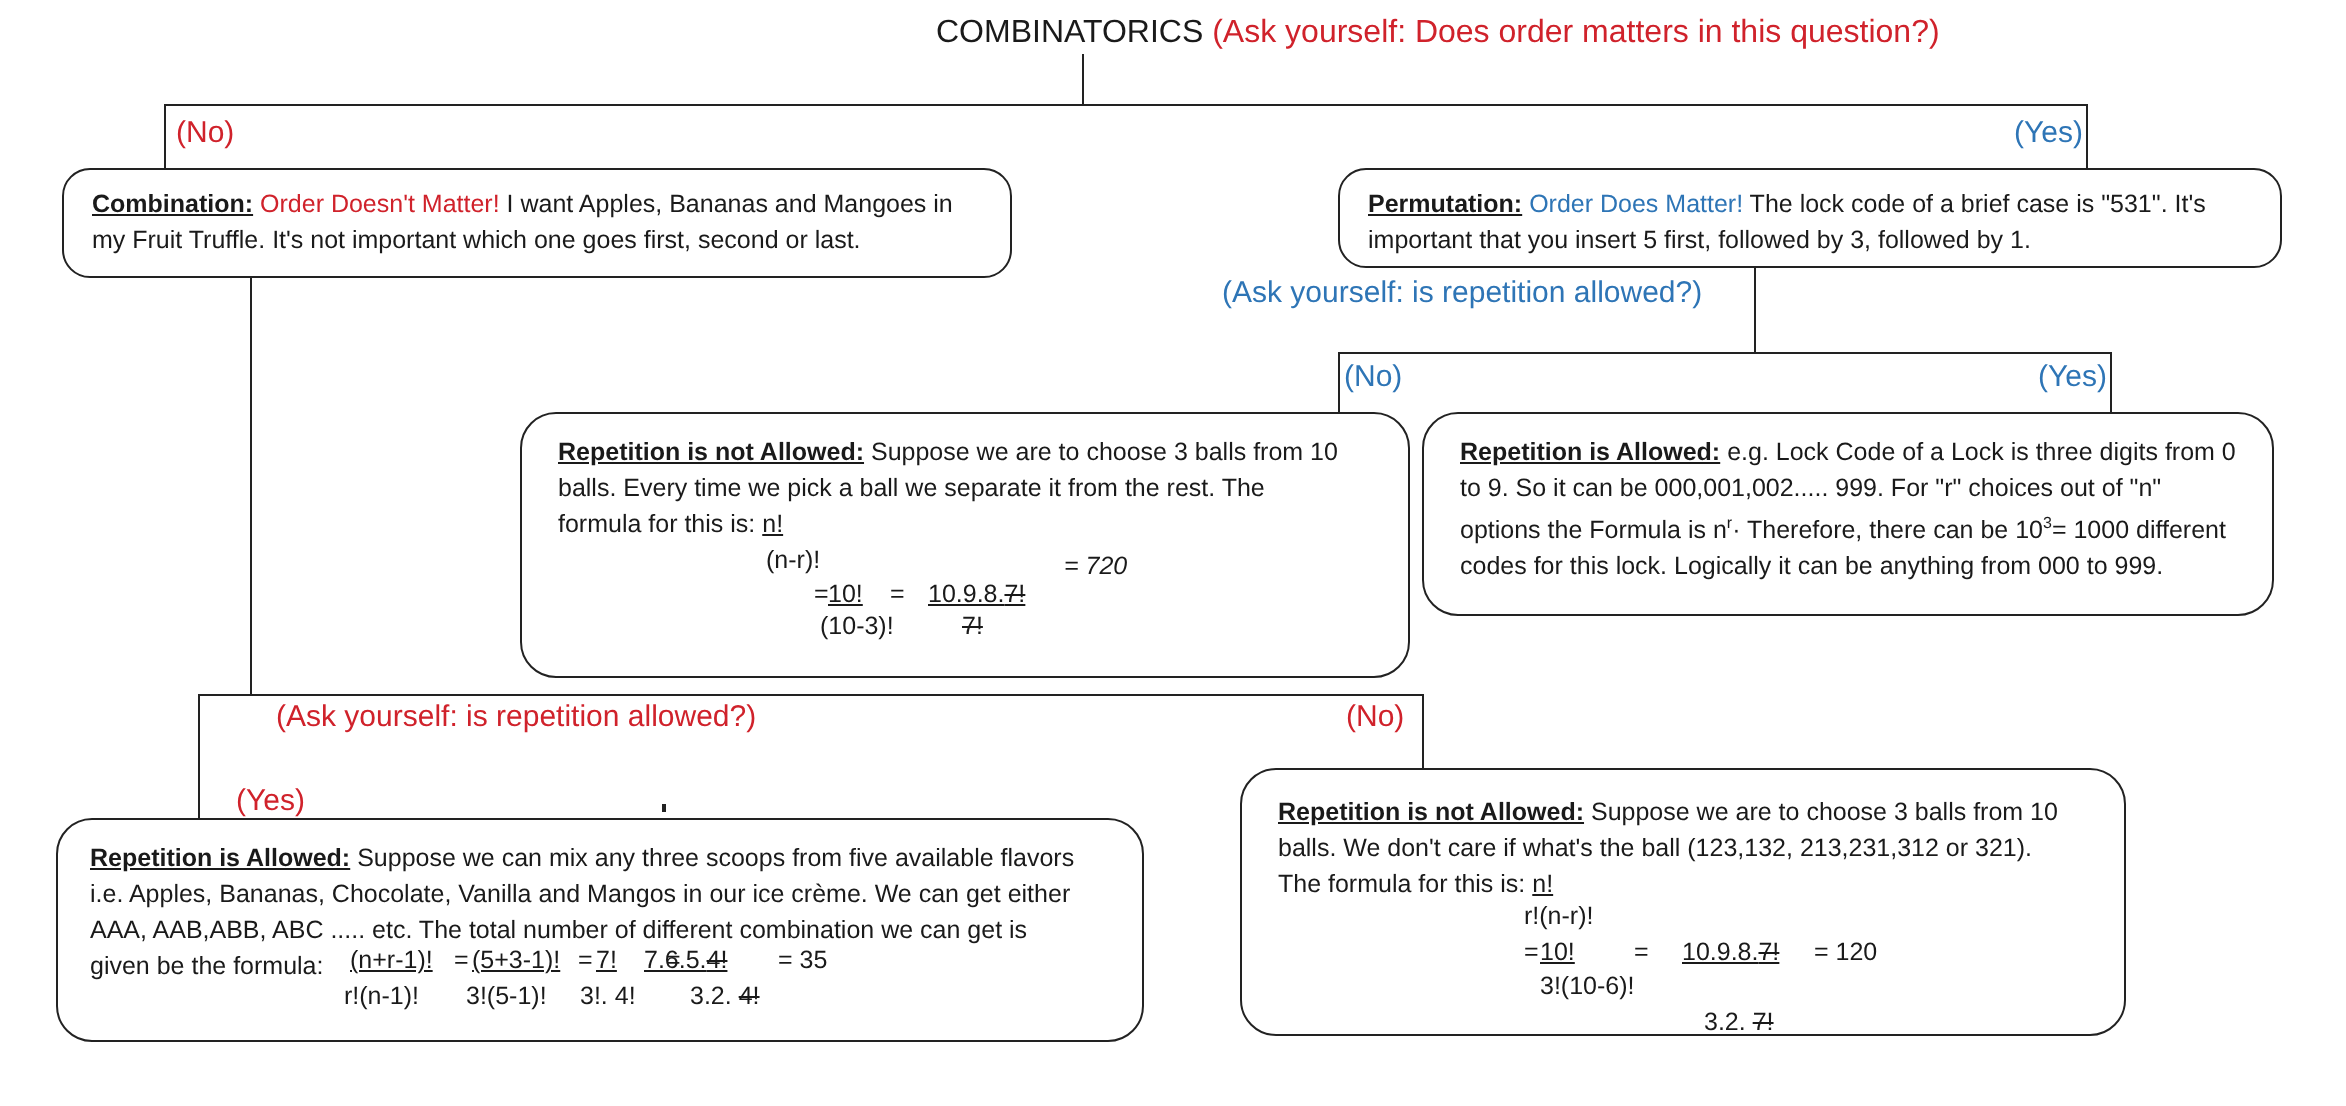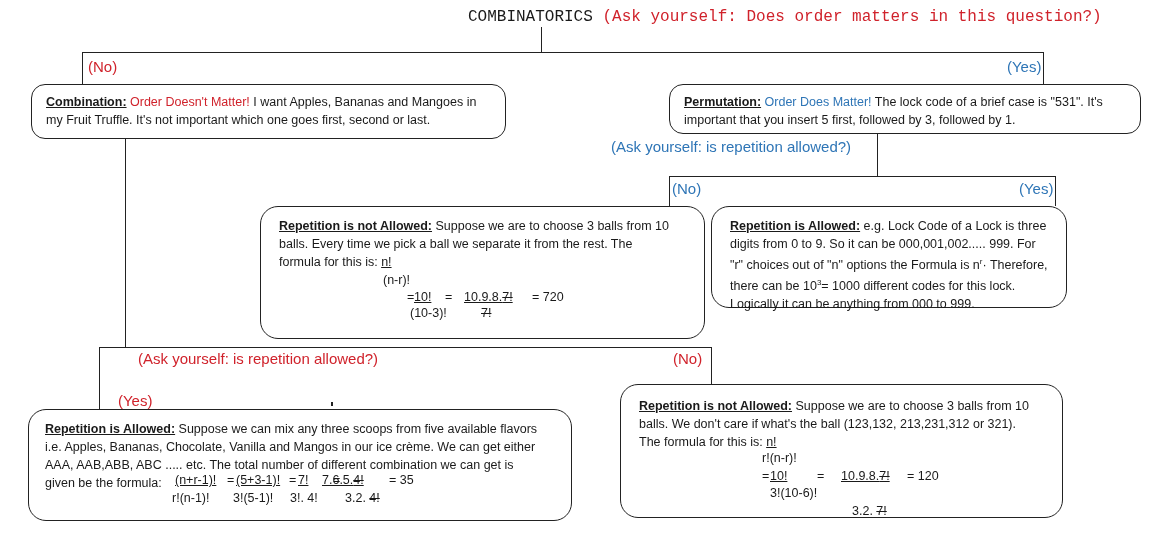--- a/index.html
+++ b/index.html
@@ -23,7 +23,7 @@
 </head>
 <body>
 
-<div class="abs title" style="left:468px; top:8px;font-family:Liberation Mono, monospace;">
+<div class="abs title" style="left:468px; top:8px;">
   <span>COMBINATORICS</span>
   <span class="red">(Ask yourself: Does order matters in this question?)</span>
 </div>

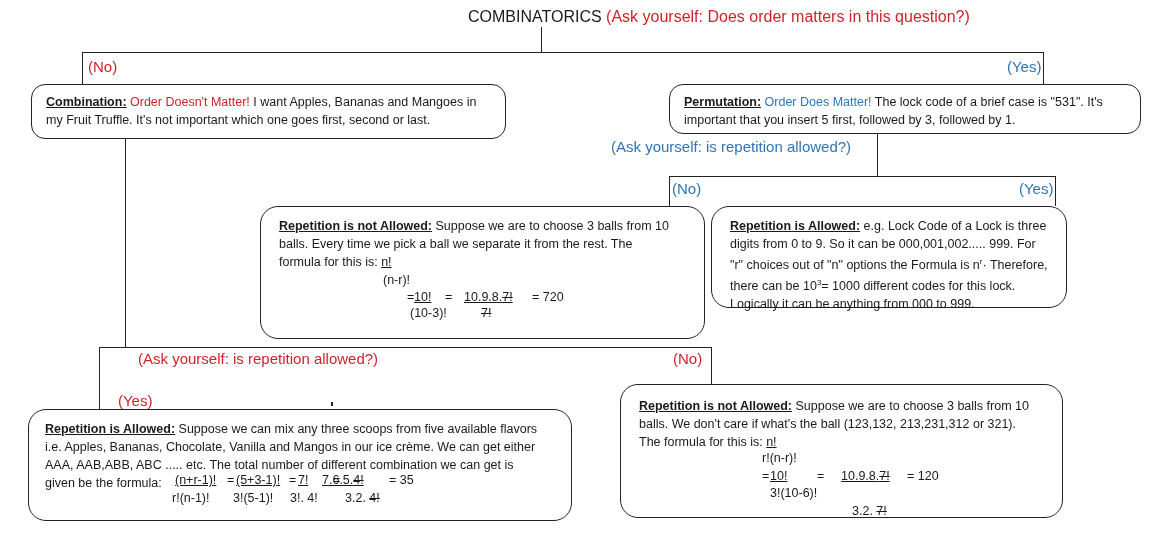--- a/index.html
+++ b/index.html
@@ -72,7 +72,7 @@
 <div class="txt strike" style="left:481px; top:306px;">7!</div>
 <div class="txt" style="left:532px; top:290px;">= 720</div>
 
-<div class="box big" style="left:711px; top:206px; width:356px; height:102px; padding:10px 18px;">
+<div class="box big" style="left:711px; top:206px; width:426px; height:102px; padding:10px 18px;">
   <span class="head">Repetition is Allowed:</span><span> e.g. Lock Code of a Lock is three digits from 0 to 9. So it can be 000,001,002..... 999. For "r" choices out of "n" options the Formula is n</span><sup style="font-size:8px;">r</sup><span>· Therefore, there can be 10</span><sup style="font-size:8px;">3</sup><span>= 1000 different codes for this lock. Logically it can be anything from 000 to 999.</span>
 </div>
 

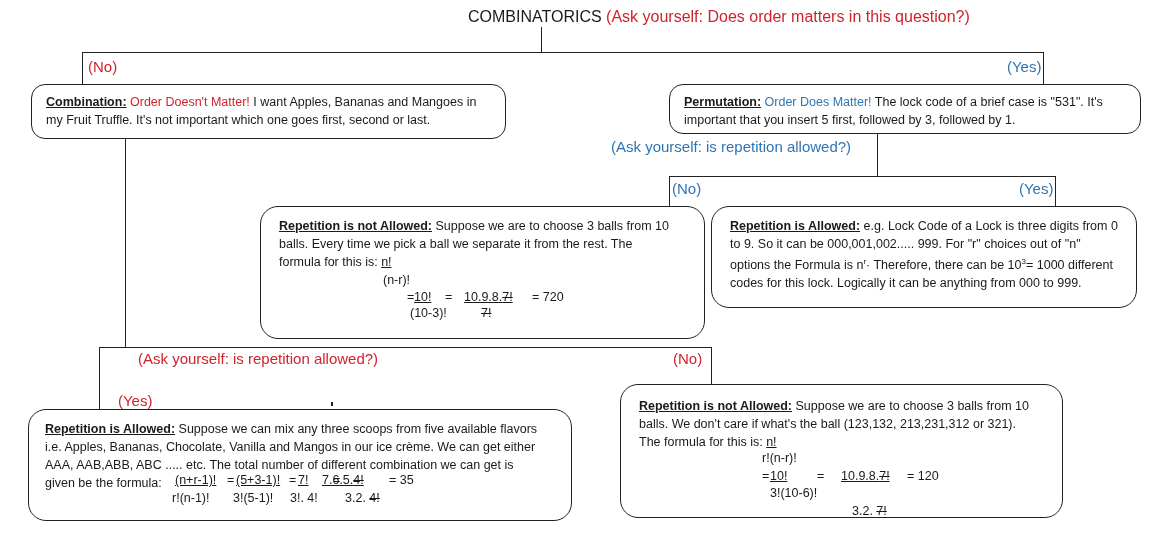--- a/index.html
+++ b/index.html
@@ -70,7 +70,7 @@
 <div class="txt" style="left:410px; top:306px;">(10-3)!</div>
 <div class="txt ul" style="left:464px; top:290px;"><span>10.9.8.</span><span class="strike">7!</span></div>
 <div class="txt strike" style="left:481px; top:306px;">7!</div>
-<div class="txt" style="left:532px; top:290px;">= 720</div>
+<div class="txt" style="left:532px; top:276px;font-style:italic;">= 720</div>
 
 <div class="box big" style="left:711px; top:206px; width:426px; height:102px; padding:10px 18px;">
   <span class="head">Repetition is Allowed:</span><span> e.g. Lock Code of a Lock is three digits from 0 to 9. So it can be 000,001,002..... 999. For "r" choices out of "n" options the Formula is n</span><sup style="font-size:8px;">r</sup><span>· Therefore, there can be 10</span><sup style="font-size:8px;">3</sup><span>= 1000 different codes for this lock. Logically it can be anything from 000 to 999.</span>

